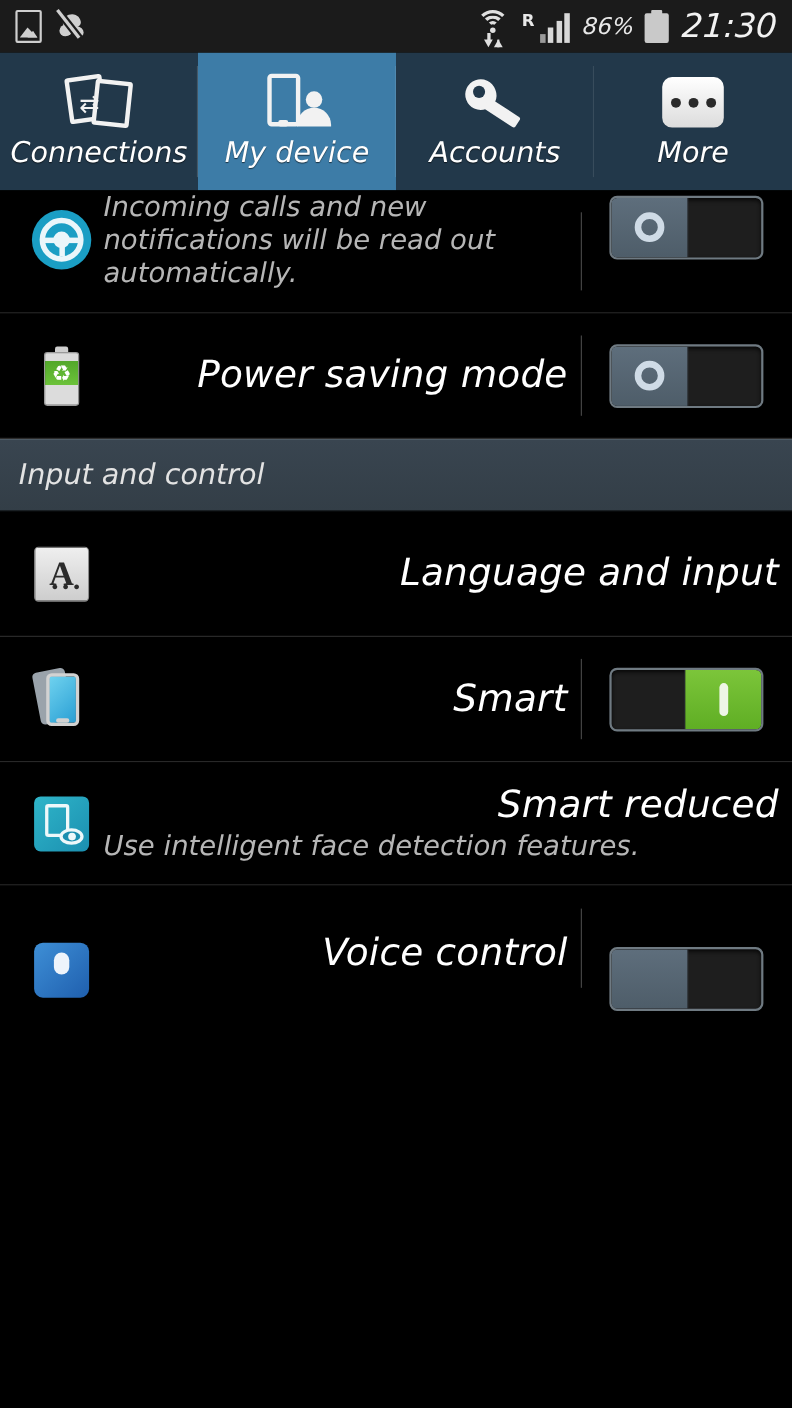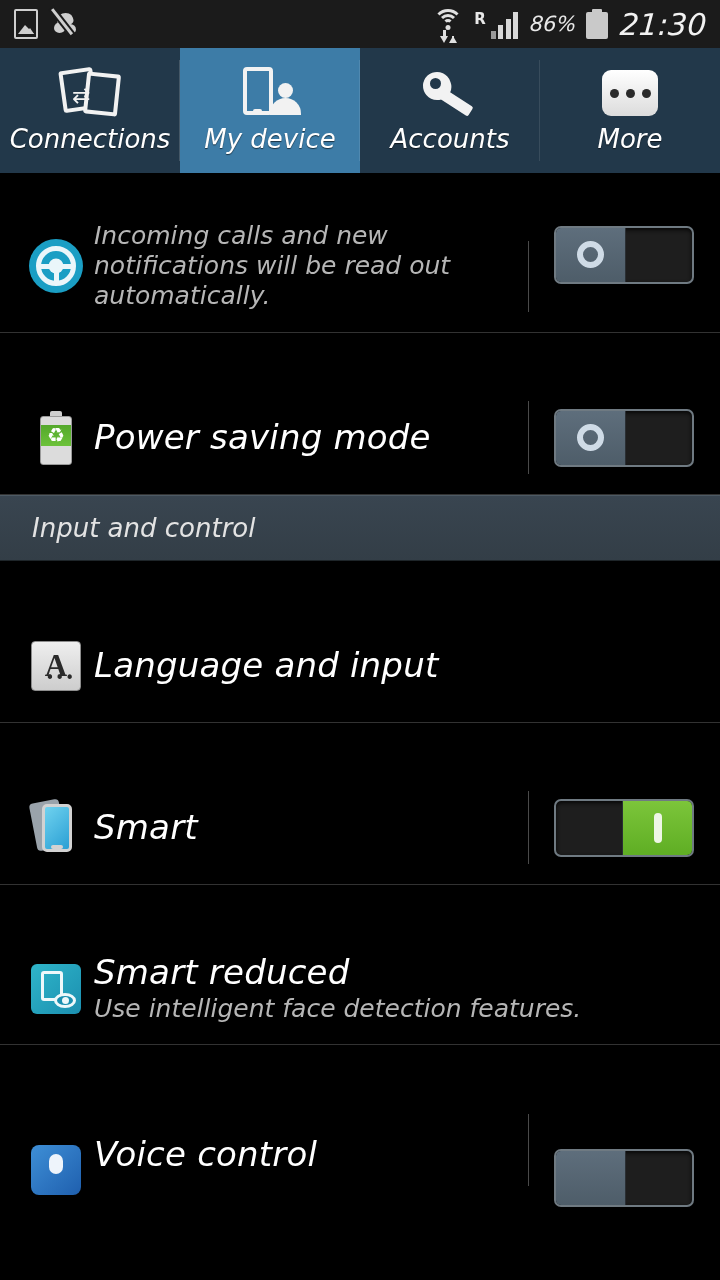--- a/index.html
+++ b/index.html
@@ -139,7 +139,6 @@
     min-height:114px; padding:0 0 0 18px;
     border-bottom:1px solid #323232;
     background:#000;
-    margin-top:48px;
   }
   .row-ico{
     width:76px; min-width:76px; display:flex;

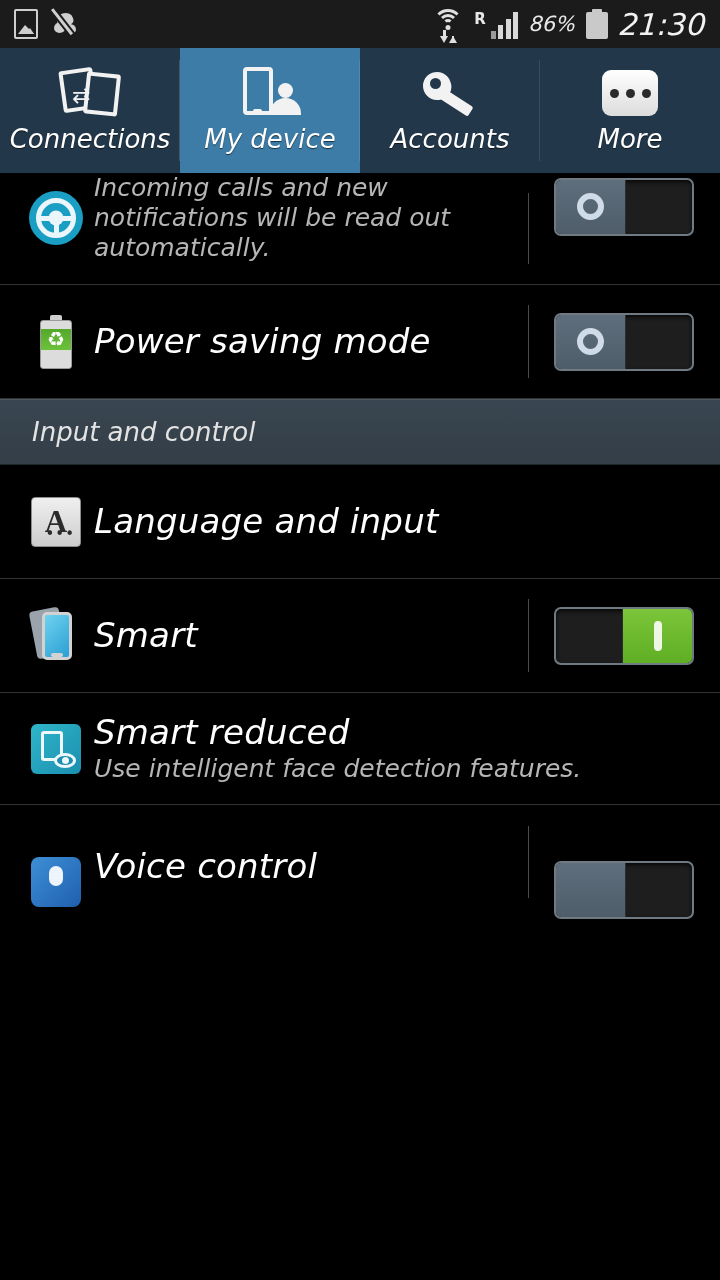--- a/index.html
+++ b/index.html
@@ -148,7 +148,7 @@
   .row-title{
     font-family:"DejaVu Sans", sans-serif;
     font-size:34px; font-style:italic; color:#ffffff;
-    line-height:1.12; letter-spacing:.2px;
+    line-height:1.12; letter-spacing:.2px;text-align:right;
   }
   .row-sub{
     font-family:"DejaVu Sans", sans-serif;

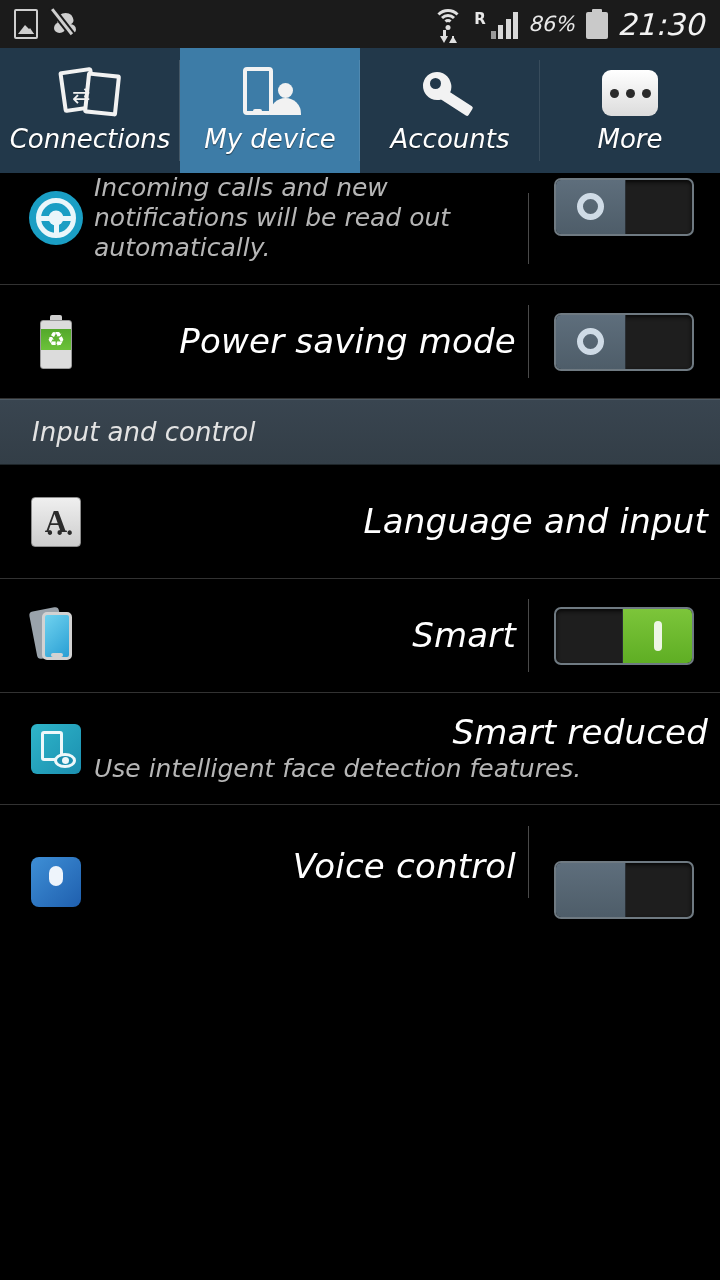--- a/index.html
+++ b/index.html
@@ -167,7 +167,7 @@
   
   .section{
     height:66px; width:720px; display:flex; align-items:center;
-    padding-left:32px;
+    padding-left:17px;
     background:linear-gradient(#394550,#333e47);
     border-top:1px solid #4d5a64;
     border-bottom:1px solid #1e2529;

